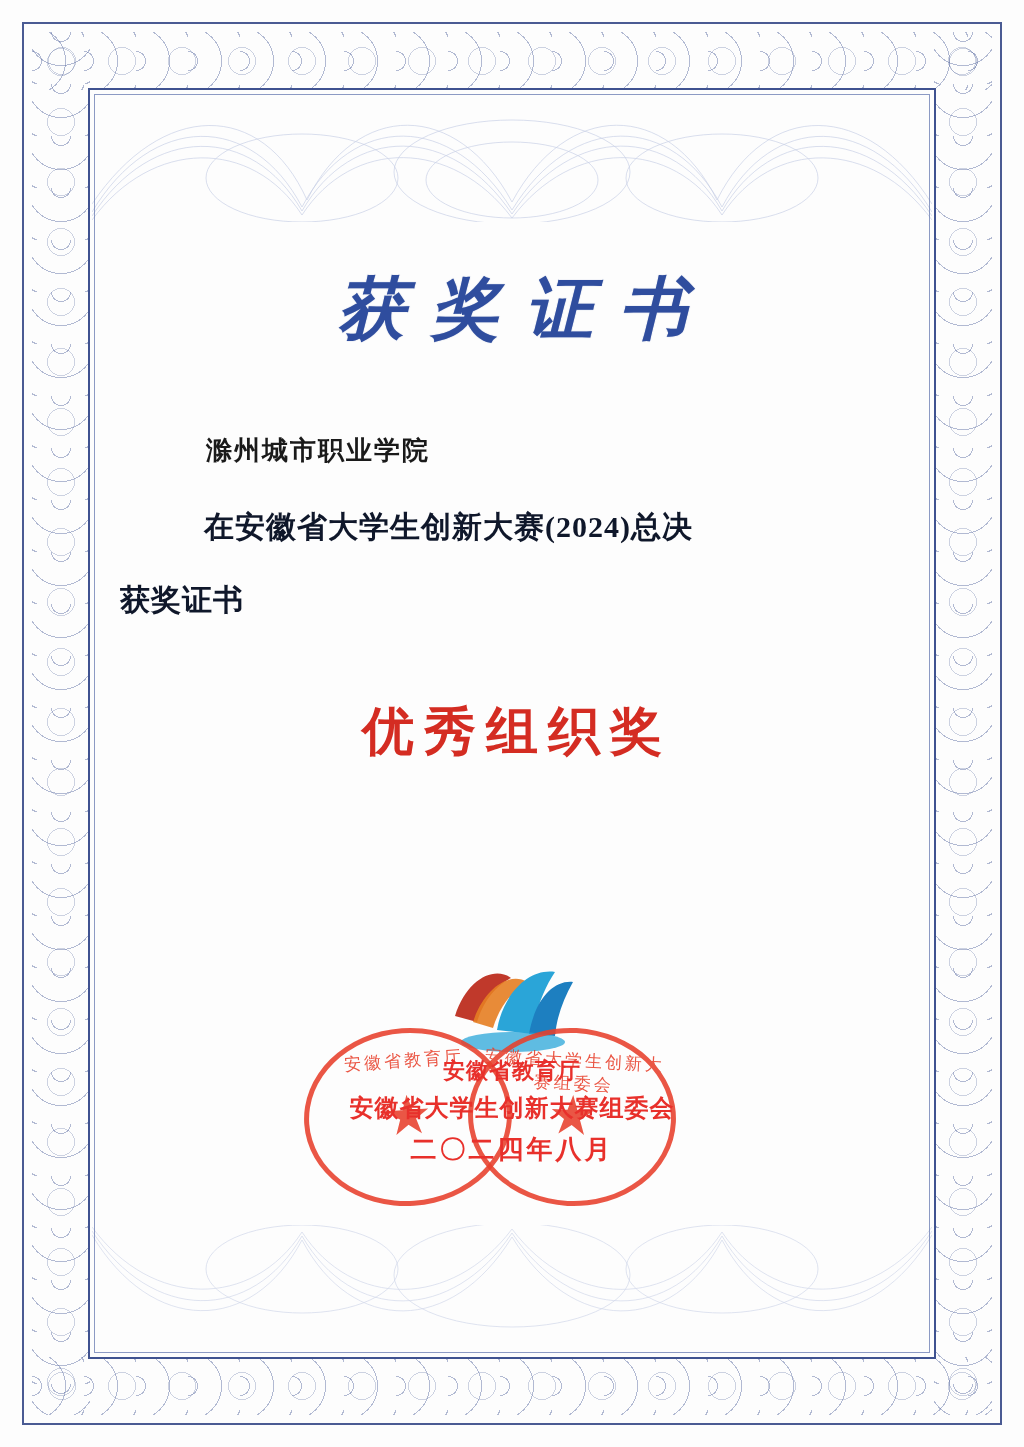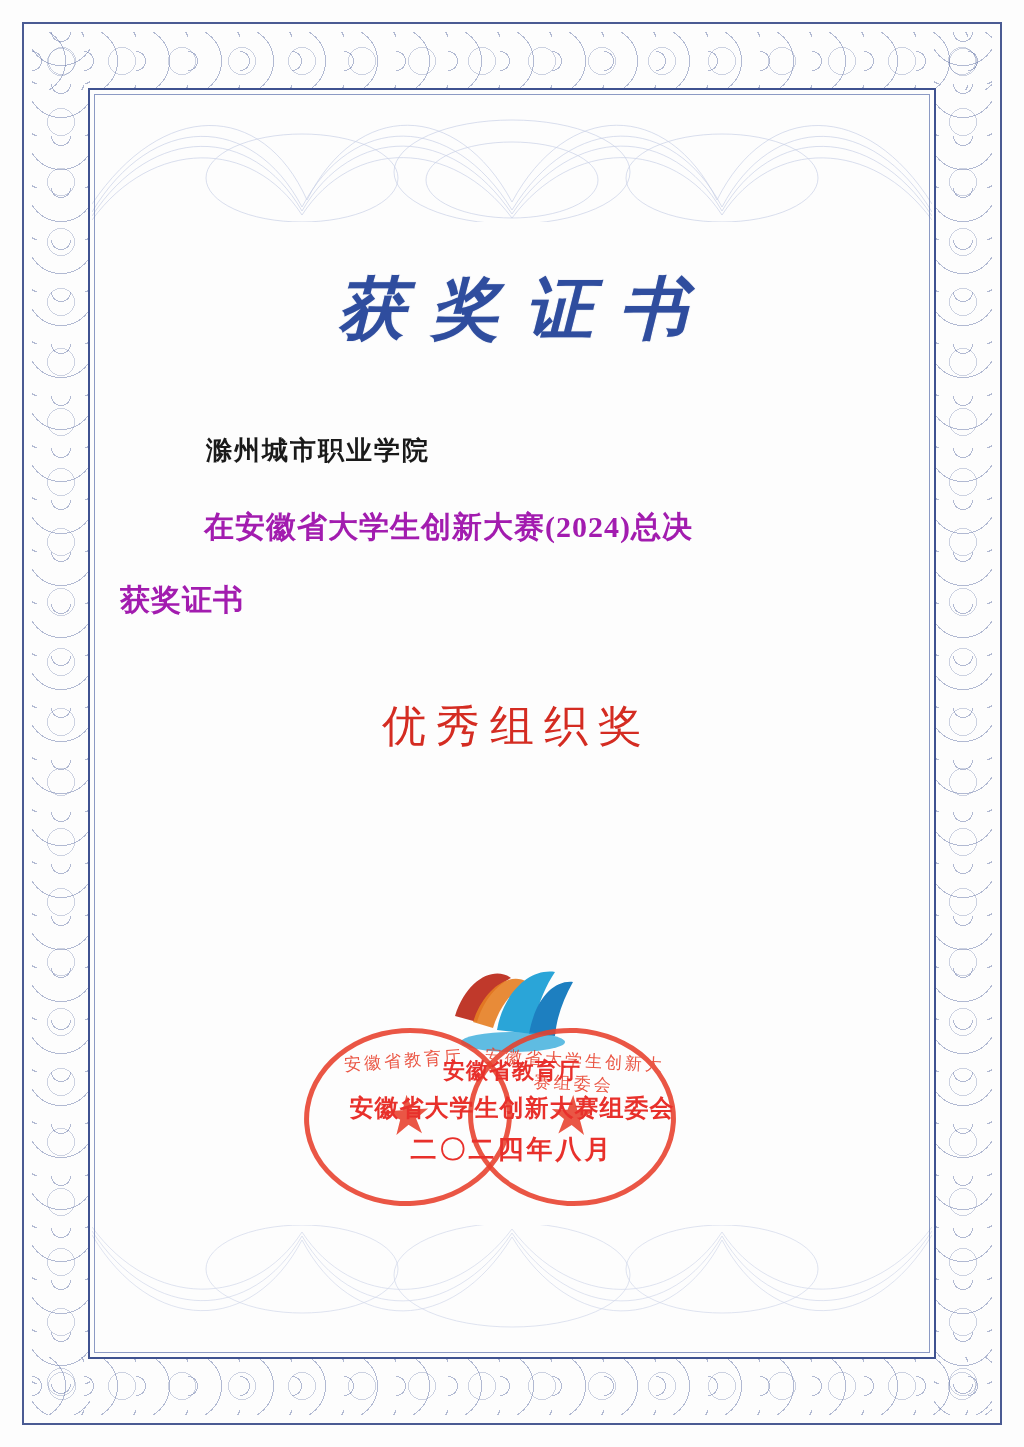--- a/index.html
+++ b/index.html
@@ -135,7 +135,7 @@
     line-height: 2.45;
     margin-top: 22px;
     text-indent: 84px;
-    color: #a21caf;
+    color: #0f172a;
   }
 
   .award-name {

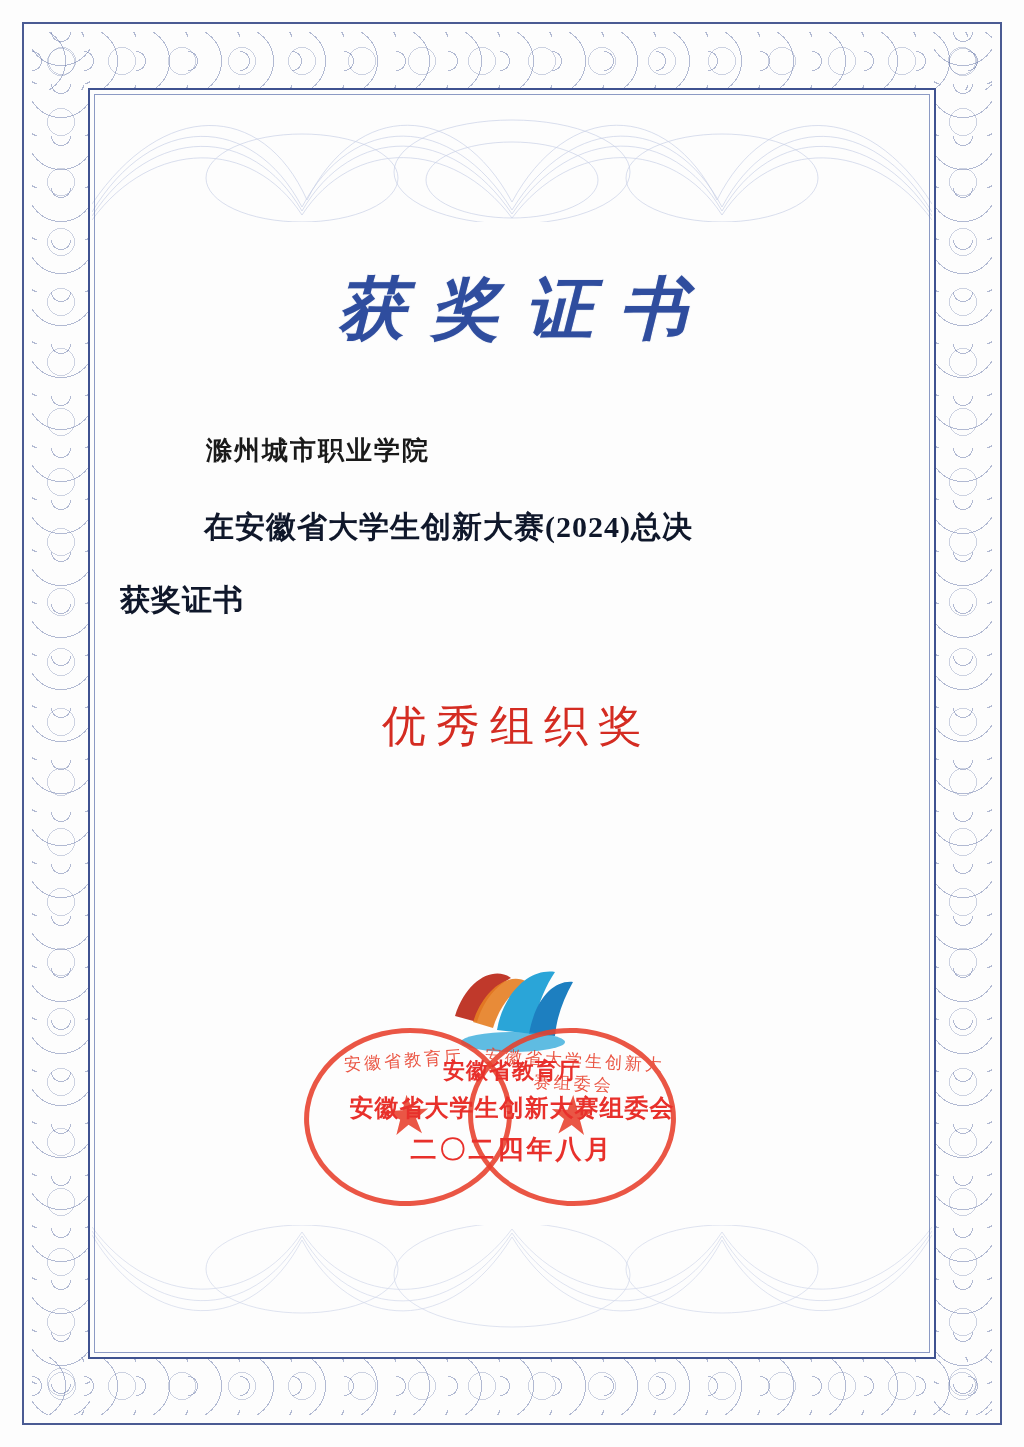--- a/index.html
+++ b/index.html
@@ -141,8 +141,8 @@
   .award-name {
     margin-top: 60px;
     text-align: center;
-    font-size: 44px;
-    font-weight: 400;
+    font-size: 52px;
+    font-weight: 700;
     letter-spacing: 10px;
     text-indent: 10px;
     color: #d42c22;

